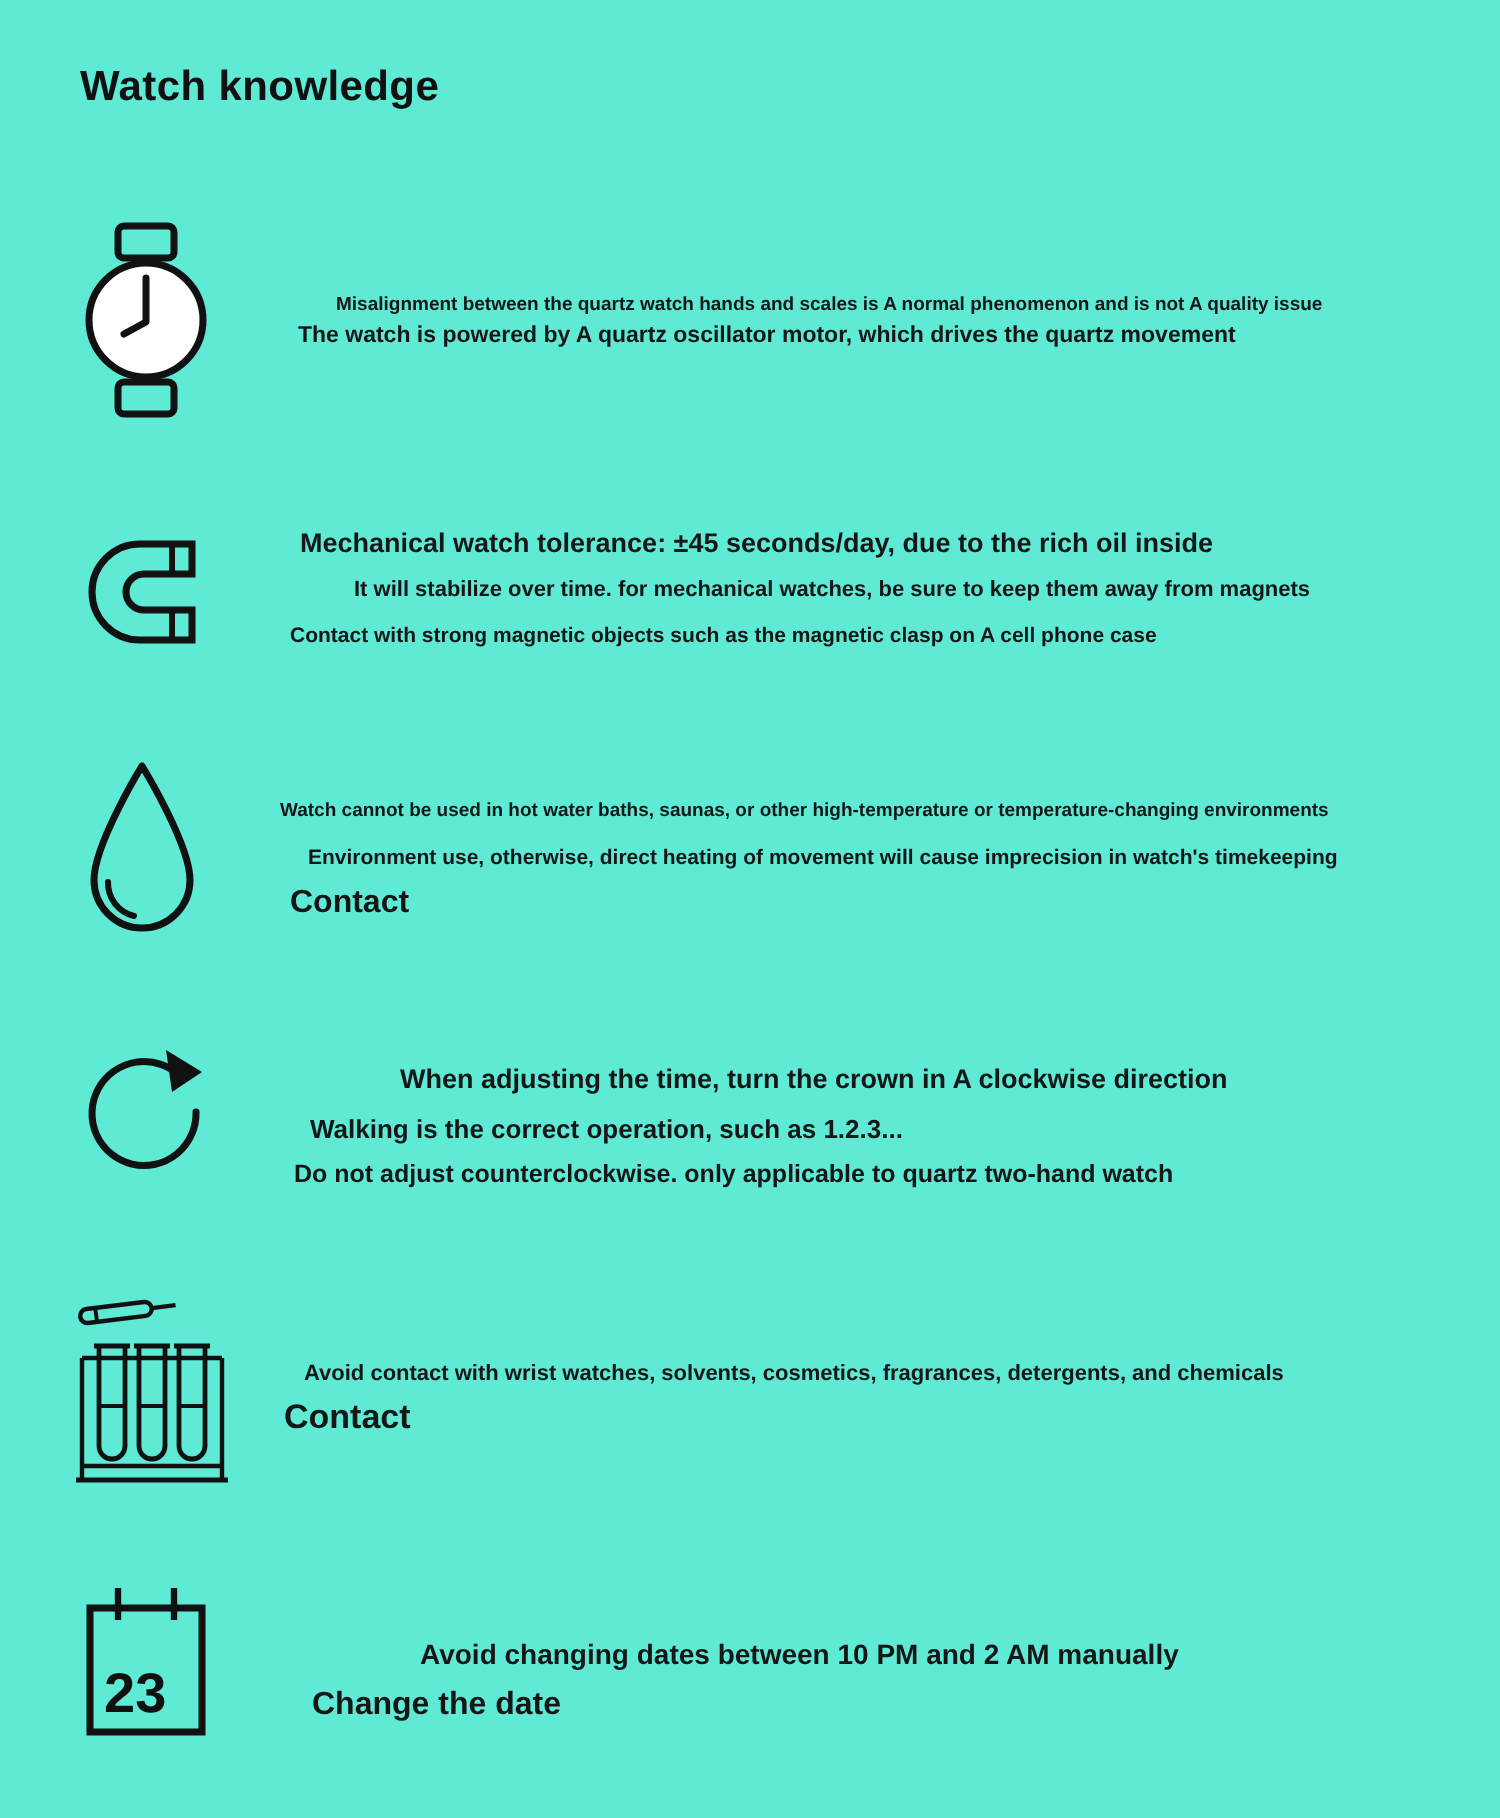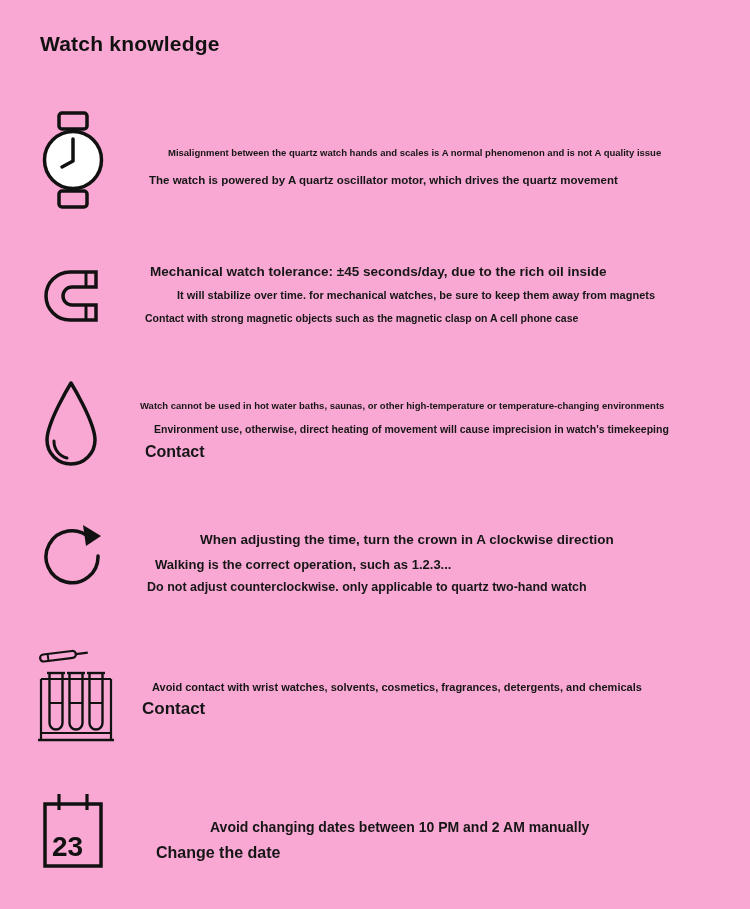--- a/index.html
+++ b/index.html
@@ -8,7 +8,7 @@
     position: relative;
     width: 750px;
     height: 909px;
-    background: #f9a8d4;
+    background: #5eead4;
     font-family: "Liberation Sans", sans-serif;
     color: #111111;
     overflow: hidden;

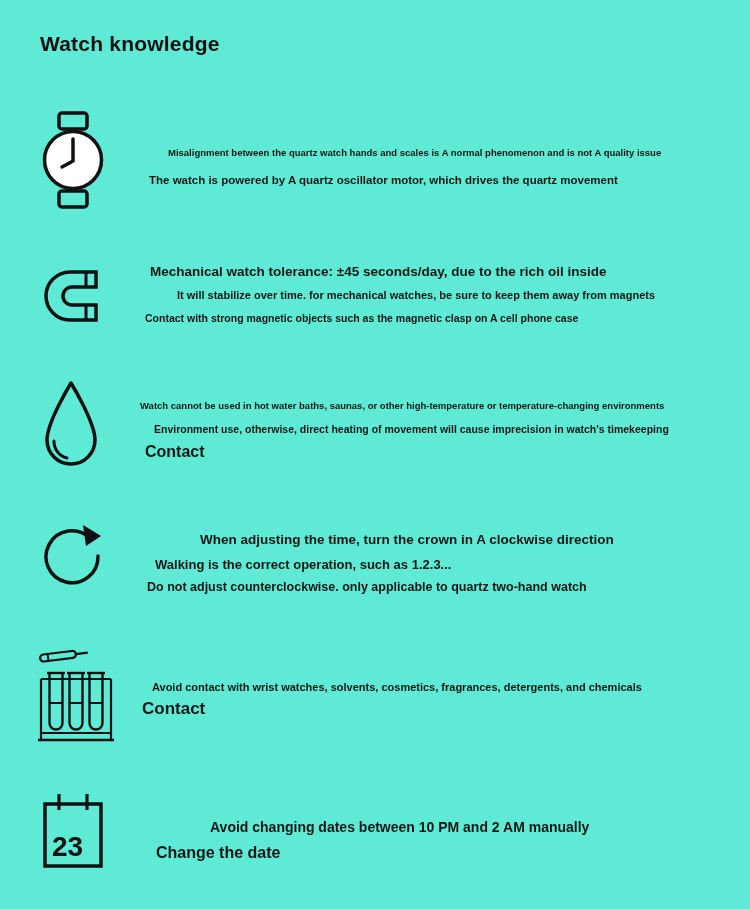--- a/index.html
+++ b/index.html
@@ -48,7 +48,7 @@
       </svg>
     </div>
     <div class="line" style="left:168px; top:147px; font-size:9.5px;">Misalignment between the quartz watch hands and scales is A normal phenomenon and is not A quality issue</div>
-    <div class="line" style="left:149px; top:162px; font-size:11.5px;margin-top:12px;">The watch is powered by A quartz oscillator motor, which drives the quartz movement</div>
+    <div class="line" style="left:149px; top:162px; font-size:11.5px;">The watch is powered by A quartz oscillator motor, which drives the quartz movement</div>
   </div>
 
   <div>

